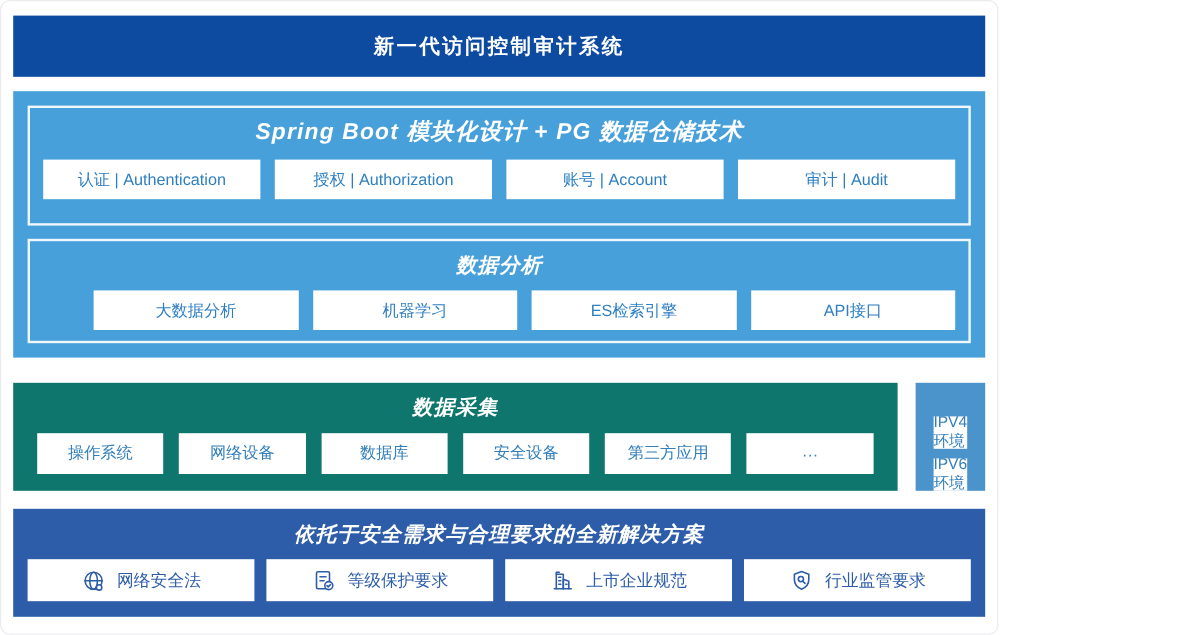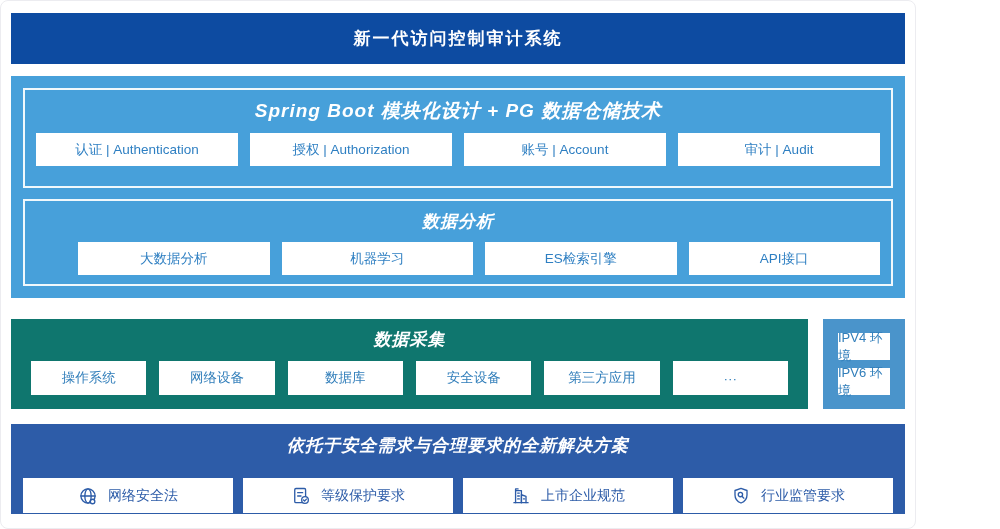--- a/index.html
+++ b/index.html
@@ -9,7 +9,7 @@
     width:1000px; height:529px;
   }
   .page {
-    width:916px; height:529px;
+    width:832px; height:529px;
     background:#ffffff;
     border:1px solid #ececf0;
     border-radius:8px;

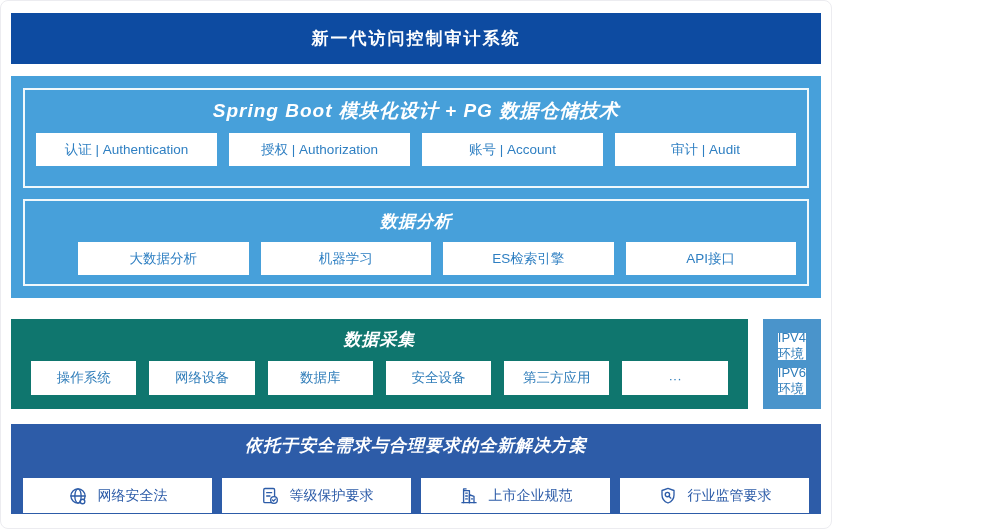--- a/index.html
+++ b/index.html
@@ -58,7 +58,7 @@
   .collection .box-row { margin-top:9px; gap:13px; }
   .collection .wbox { height:34px; color:#317eba; font-size:13.5px; }
   .env {
-    flex:1; background:#4a94cb; padding:14px 15px;
+    flex:1; background:#4a94cb; padding:28px 15px;
     display:flex; flex-direction:column; gap:8px;align-items:center;
   }
   .env .wbox { height:27px; flex:1; font-size:13px; color:#317eba; }

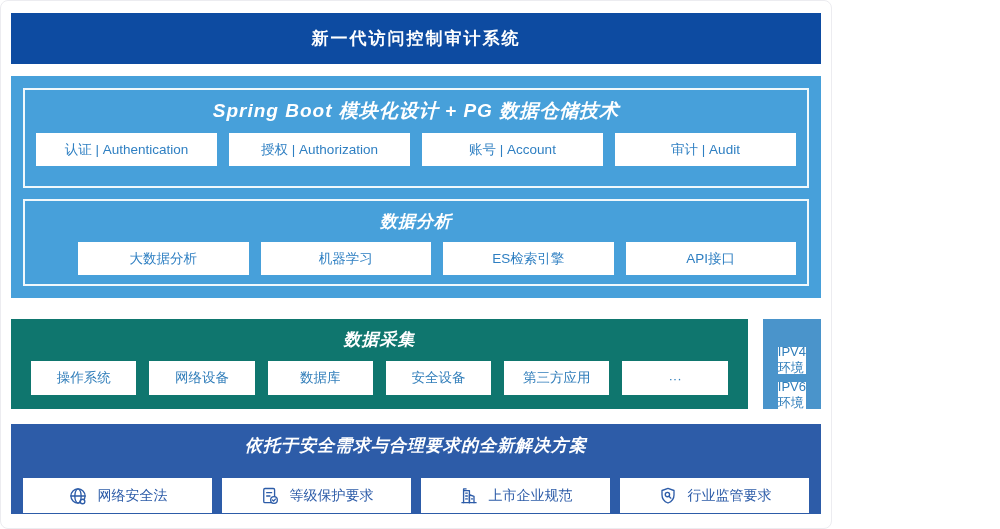--- a/index.html
+++ b/index.html
@@ -65,7 +65,7 @@
   
   .solution { height:90px; background:#2d5ca8; padding:9px 12px 0 12px; }
   .solution .panel-title { font-size:17px; line-height:26px; }
-  .solution .box-row { margin-top:19px; gap:10px;border-radius:11px; }
+  .solution .box-row { margin-top:7px; gap:10px;border-radius:11px; }
   .solution .wbox {
     height:35px; color:#2d5ca8; font-size:14px; gap:10px; font-weight:500;
   }

